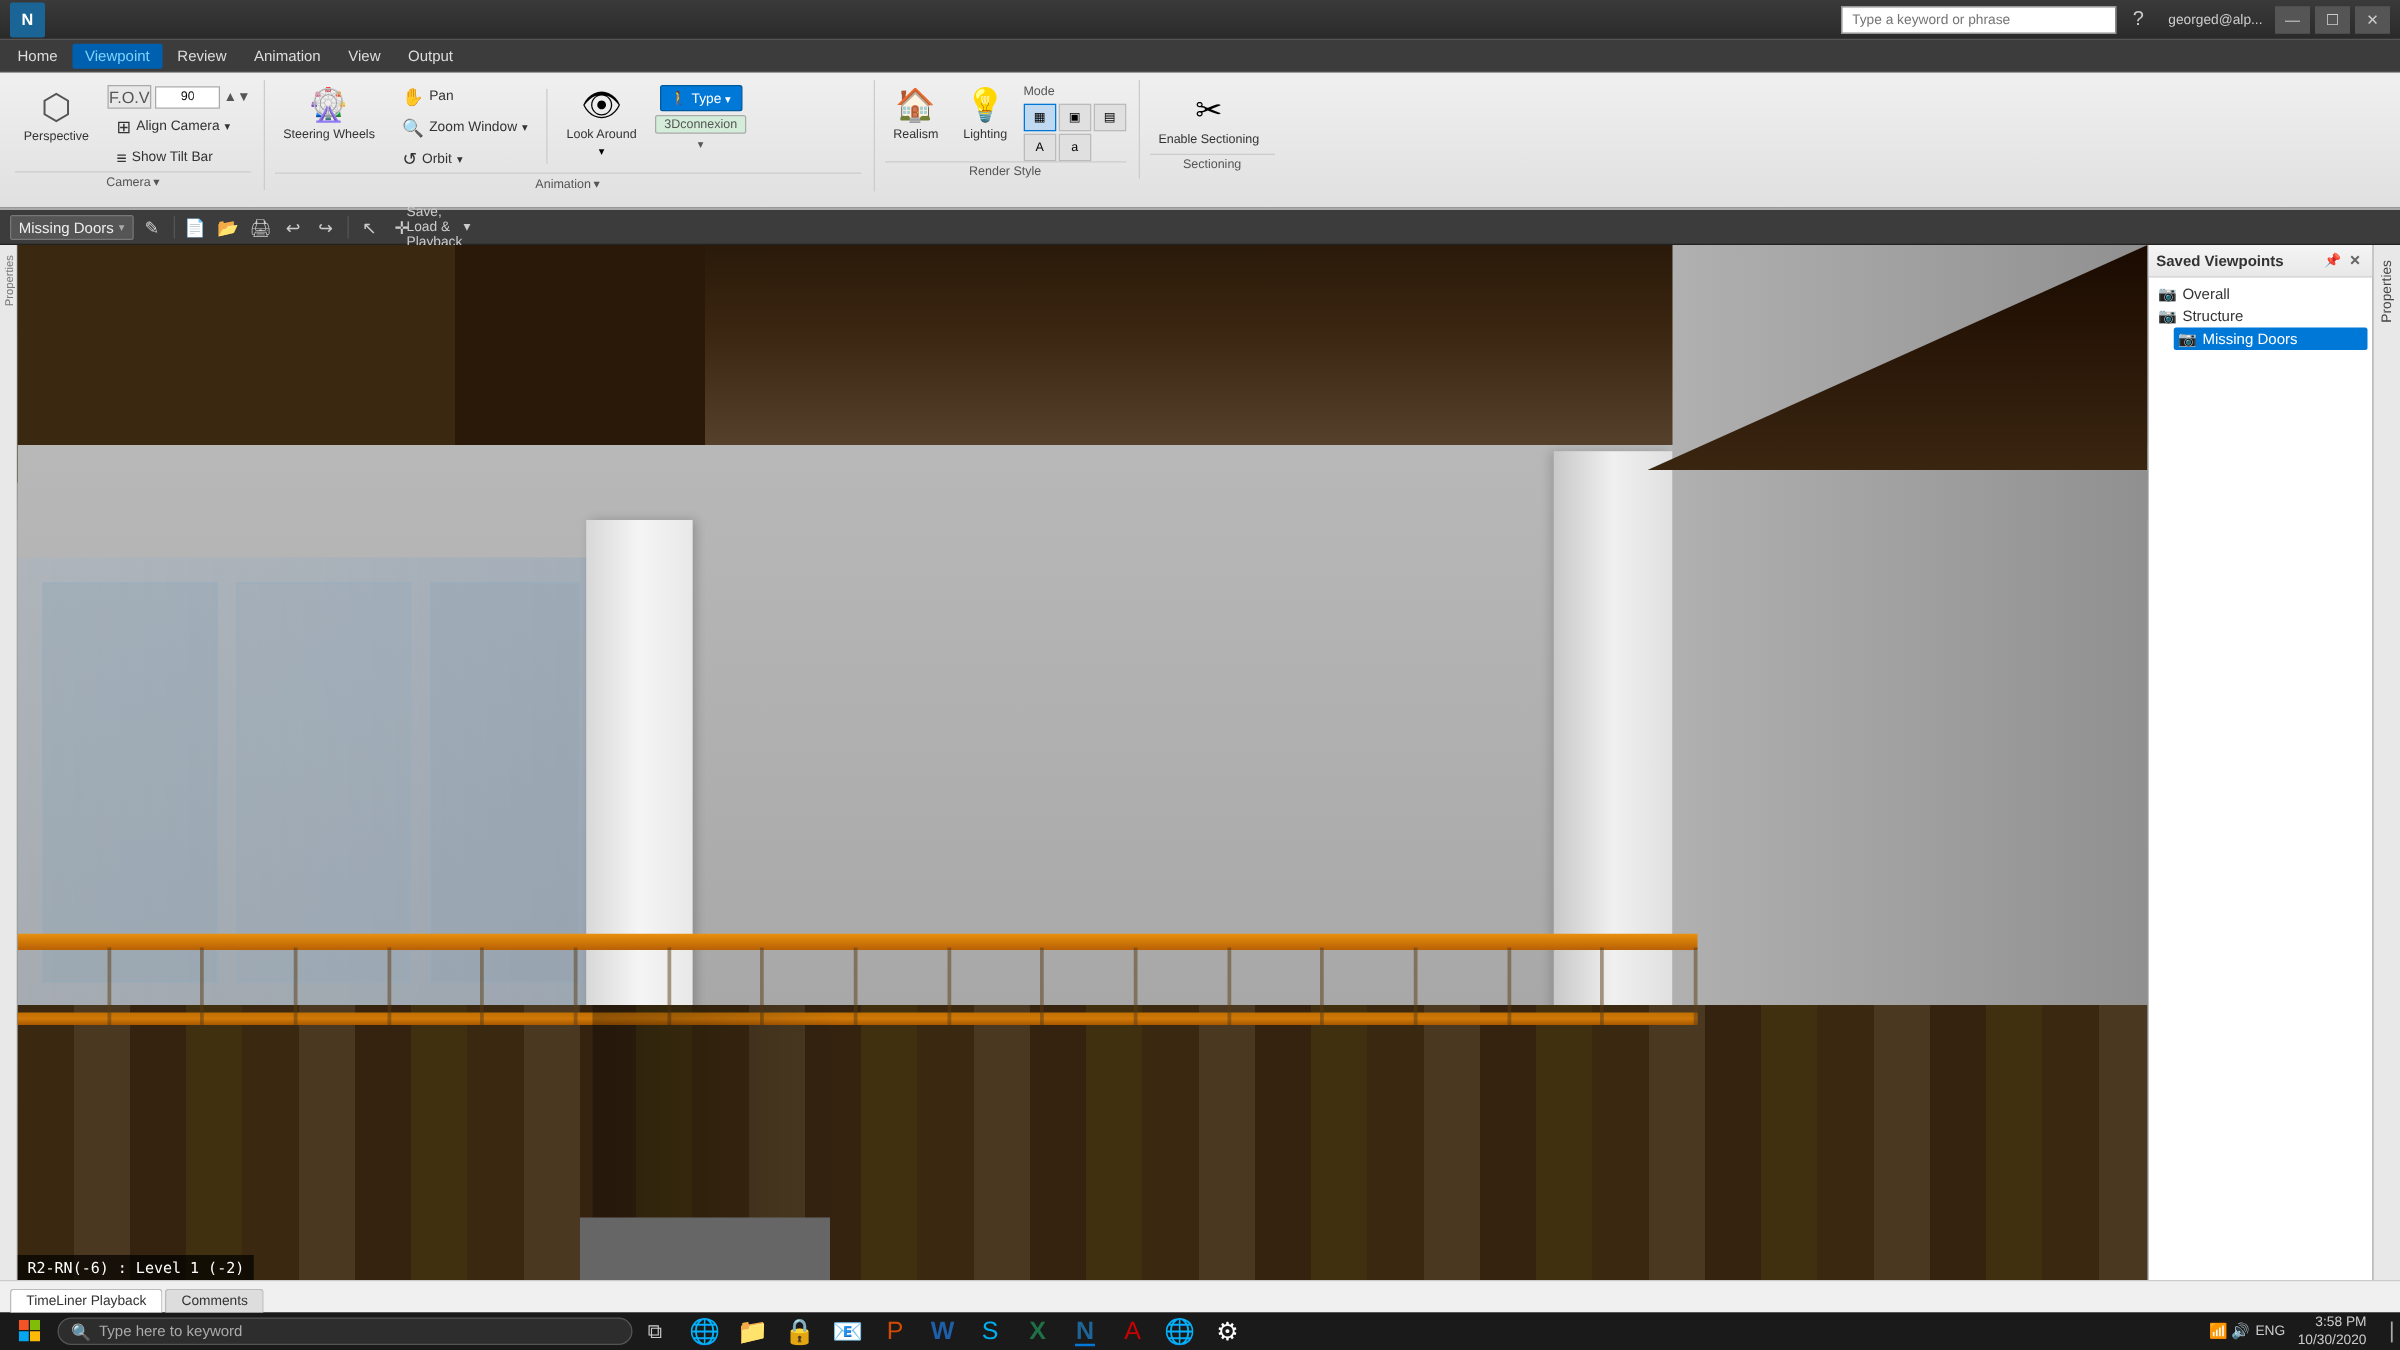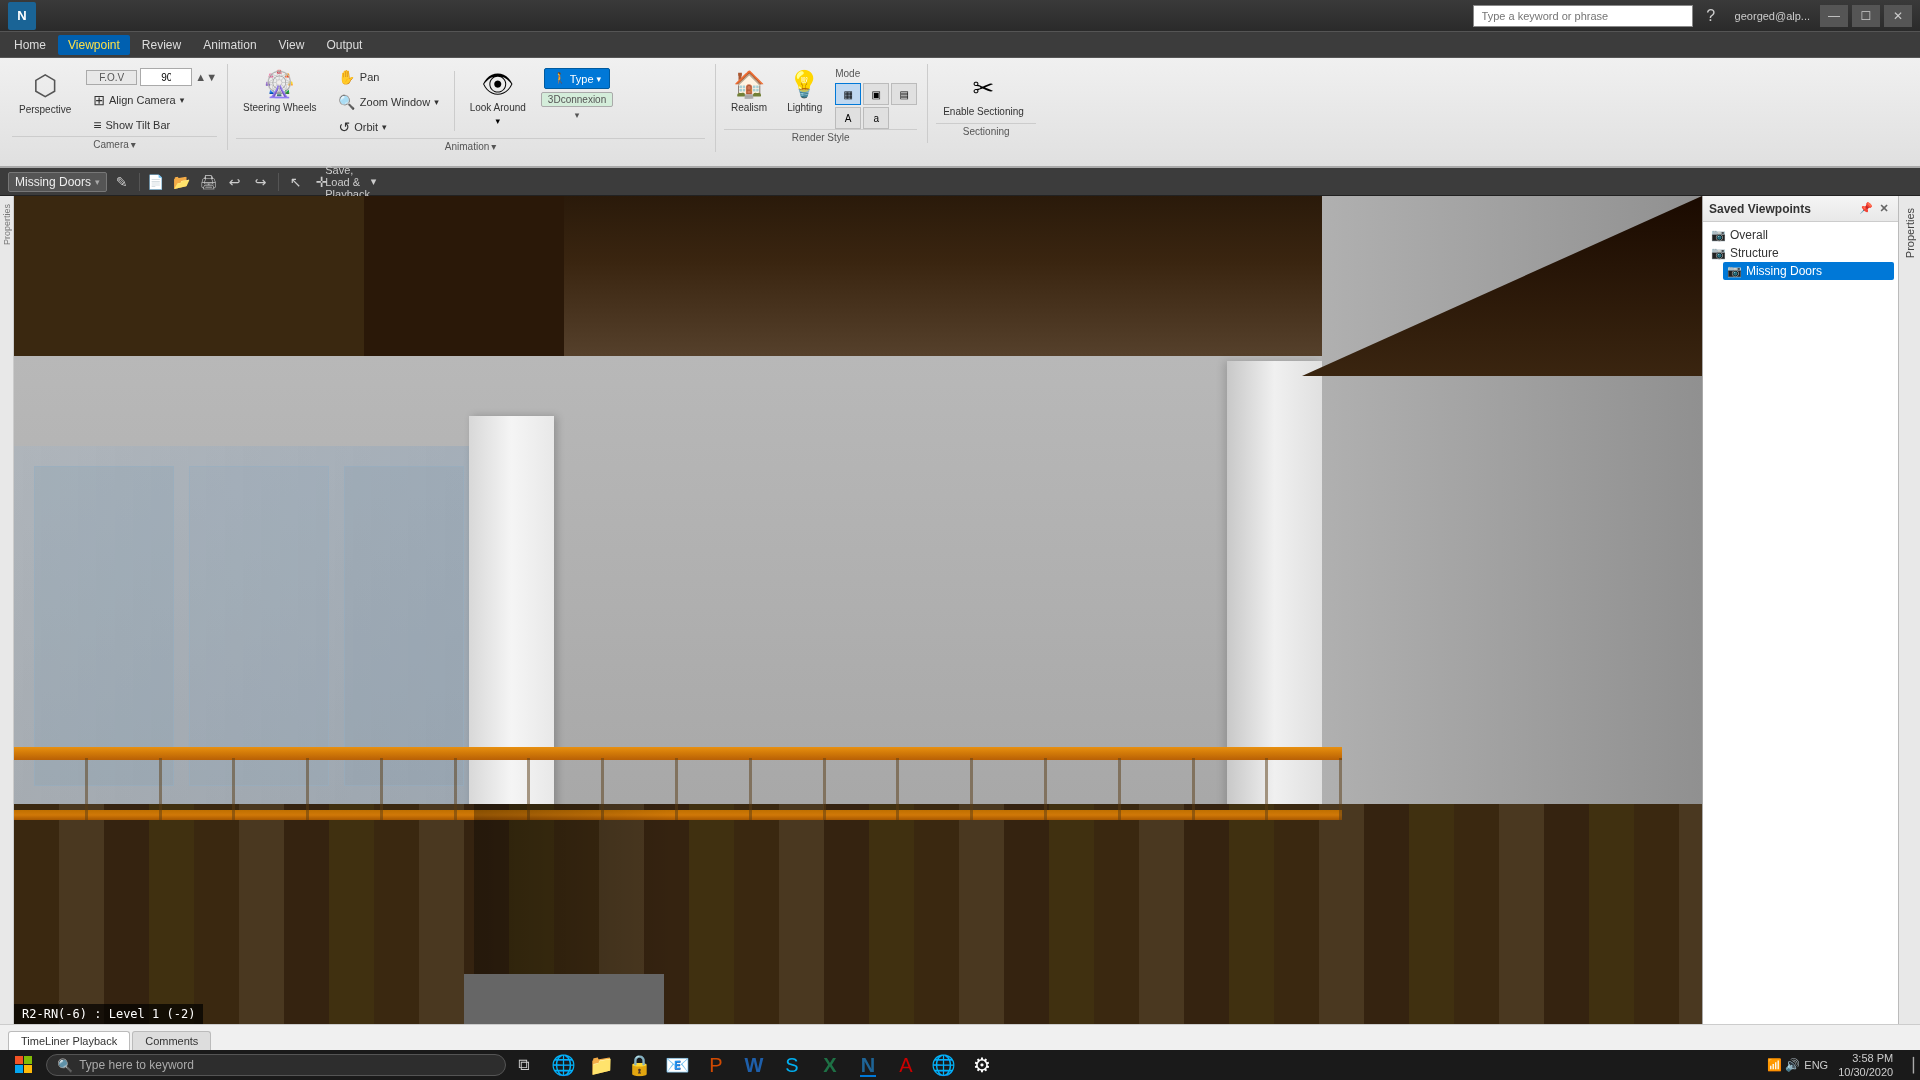--- a/index.html
+++ b/index.html
@@ -62,7 +62,7 @@
       font-size: 12px;
       border-radius: 2px;
     }
-    .menu-item:hover, .menu-item.active { background: #0078d7; color: #fde047; }
+    .menu-item:hover, .menu-item.active { background: #0078d7; color: #7dd3fc; }
     .menu-item.active { background: #0060b0; }
 
     

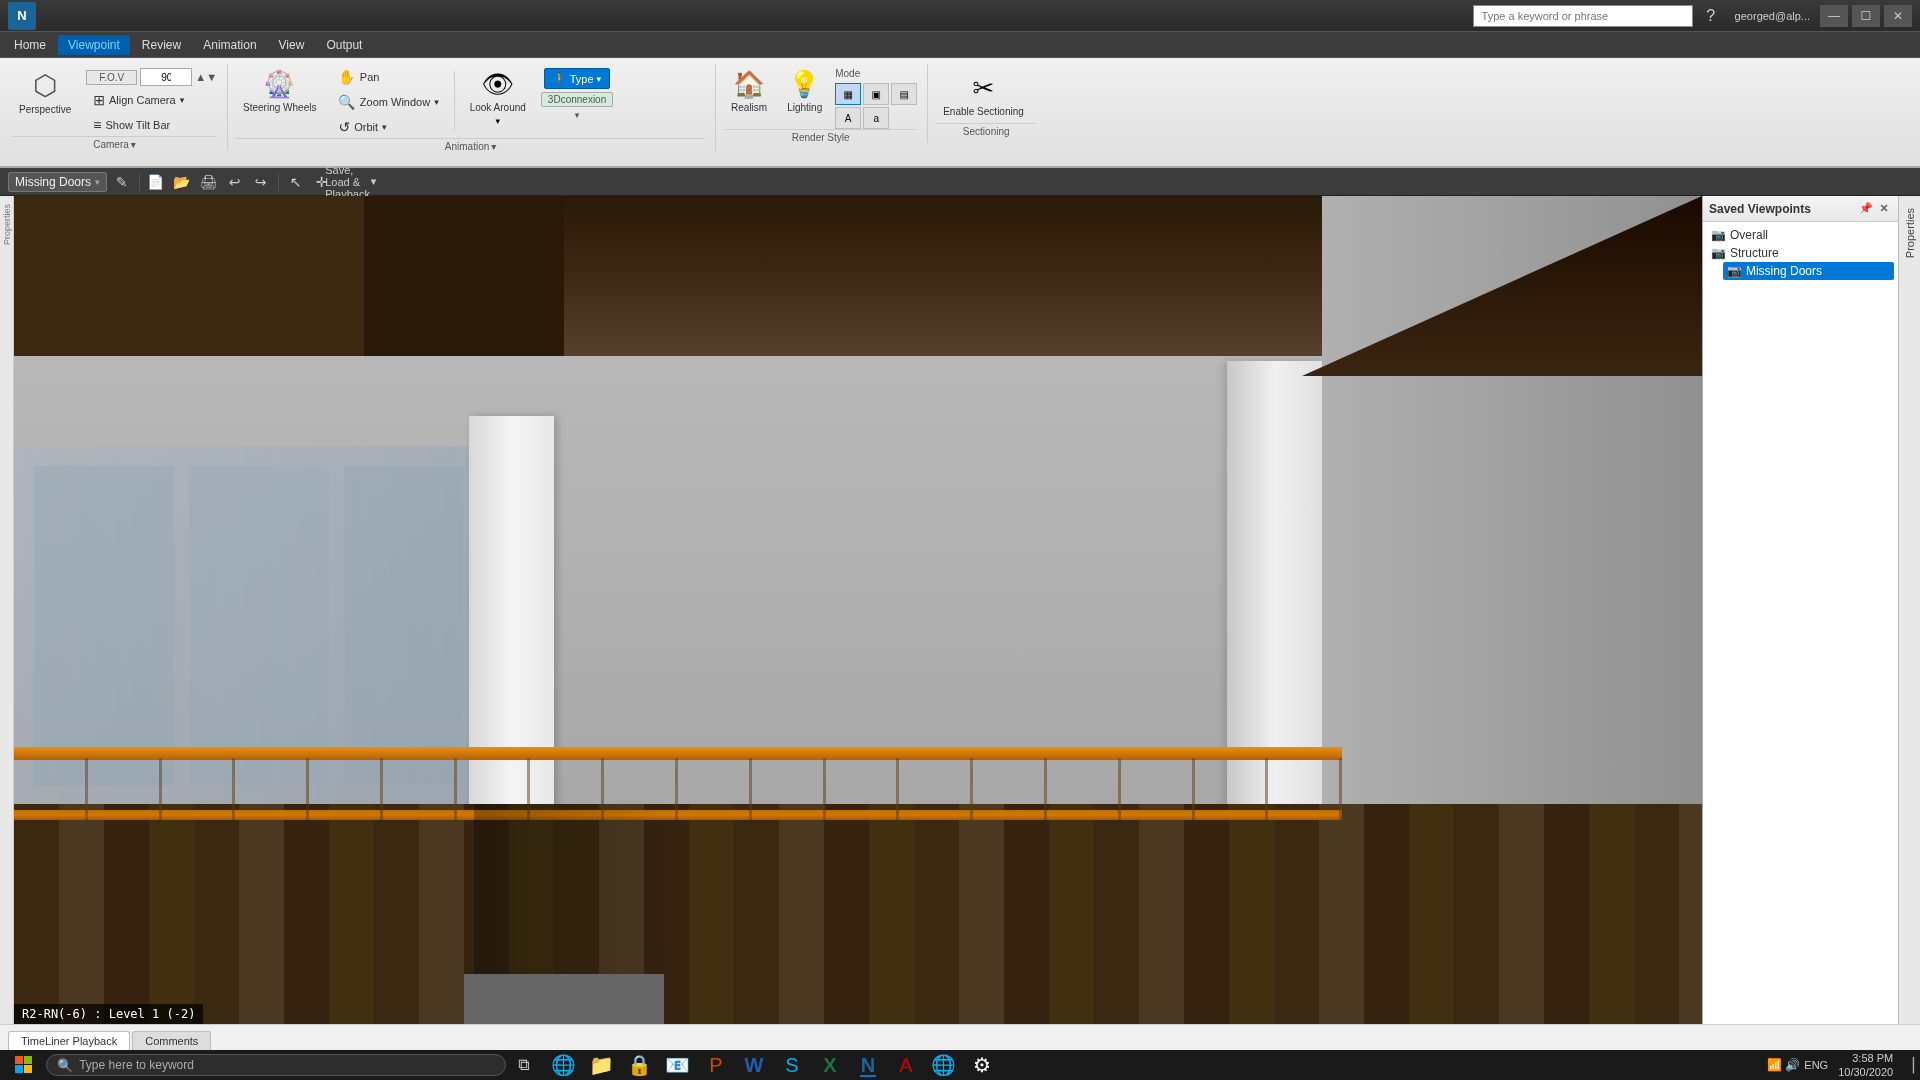--- a/index.html
+++ b/index.html
@@ -438,7 +438,7 @@
 
         <div style="display:flex;flex-direction:column;gap:3px;padding-top:4px;">
           <div style="display:flex;align-items:center;gap:3px;">
-            <span style="font-size:10px;color:#555;background:#e8e8e8;padding:1px 12px;border:1px solid #aaa;">F.O.V</span>
+            <span style="font-size:13px;color:#555;background:#e8e8e8;padding:1px 0;border:1px solid #aaa;">F.O.V</span>
             <input class="fov-input" type="text" style="width: 52px;" value="90.938">
             <span style="font-size:11px;color:#555;">▲▼</span>
           </div>

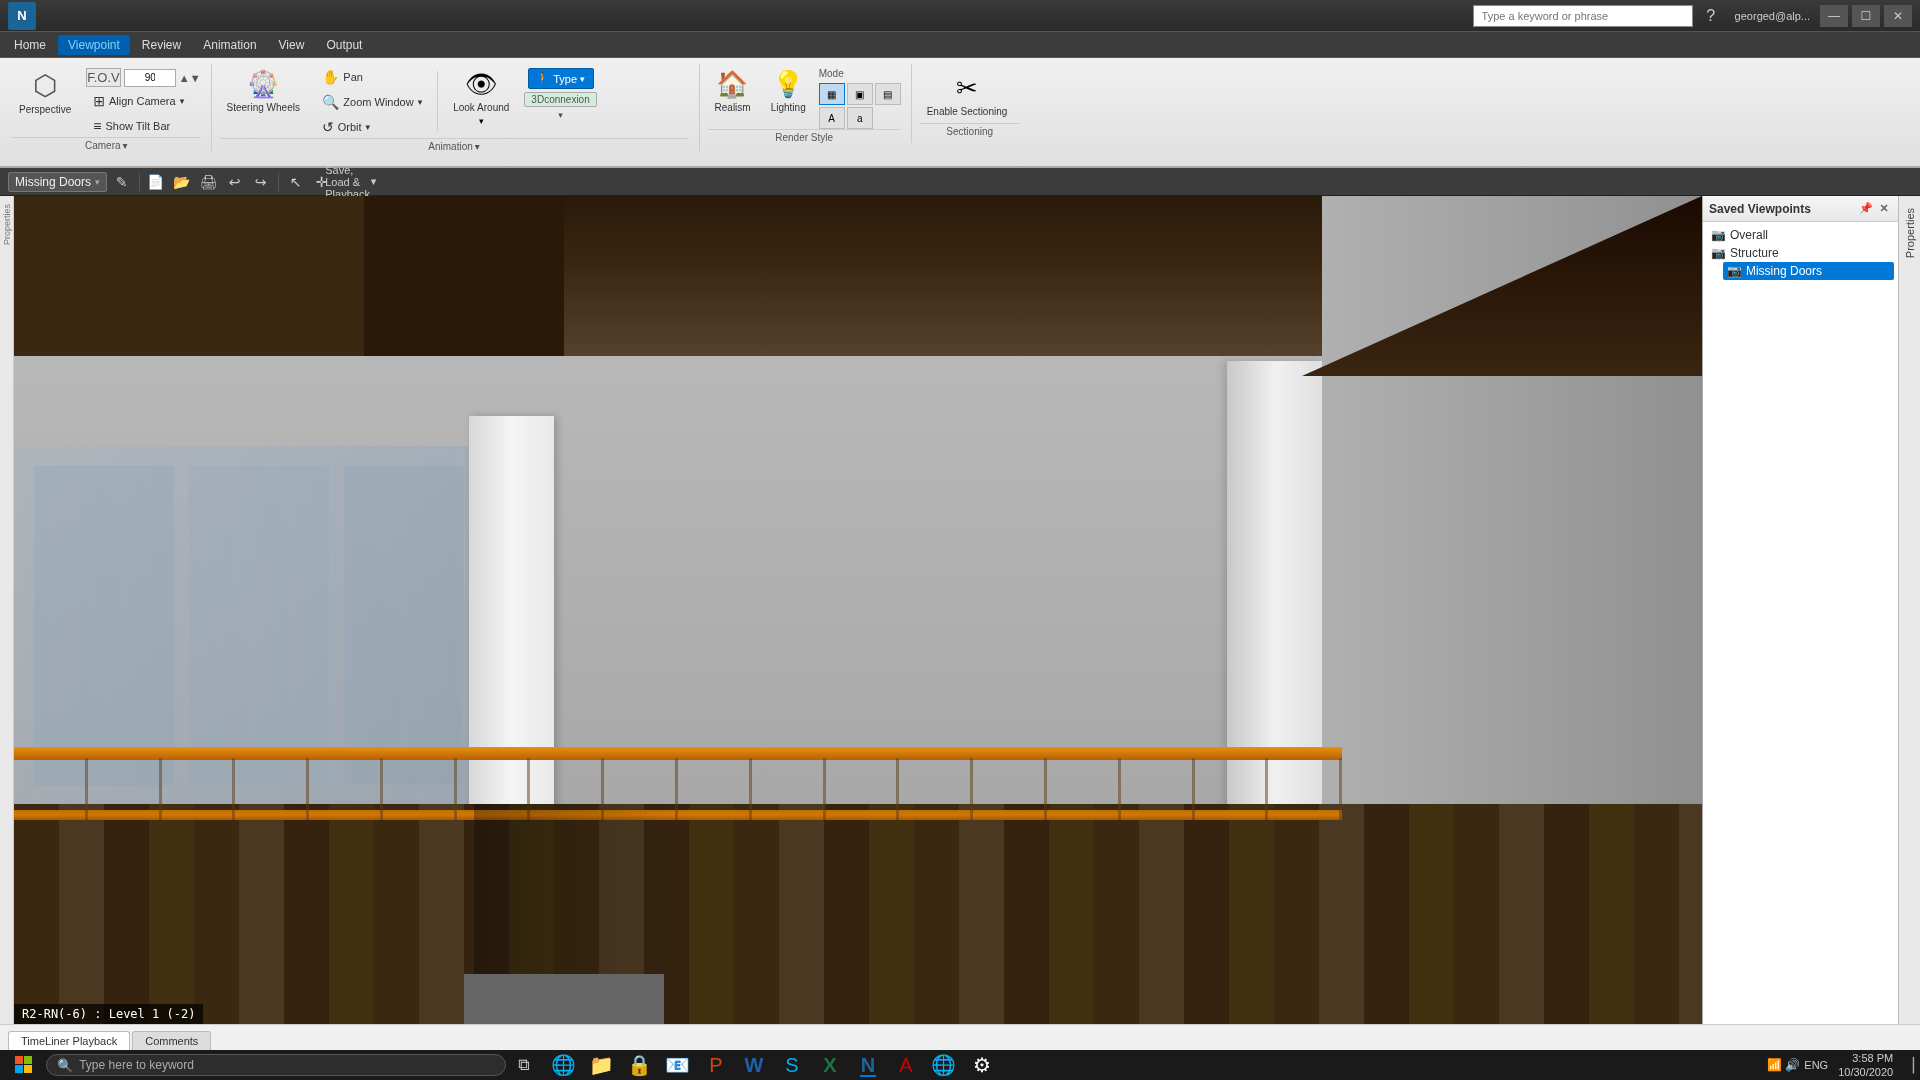--- a/index.html
+++ b/index.html
@@ -205,7 +205,7 @@
 
     
     #right-panel {
-      width: 196px;
+      width: 180px;
       background: white;
       border-left: 1px solid #aaa;
       display: flex;

